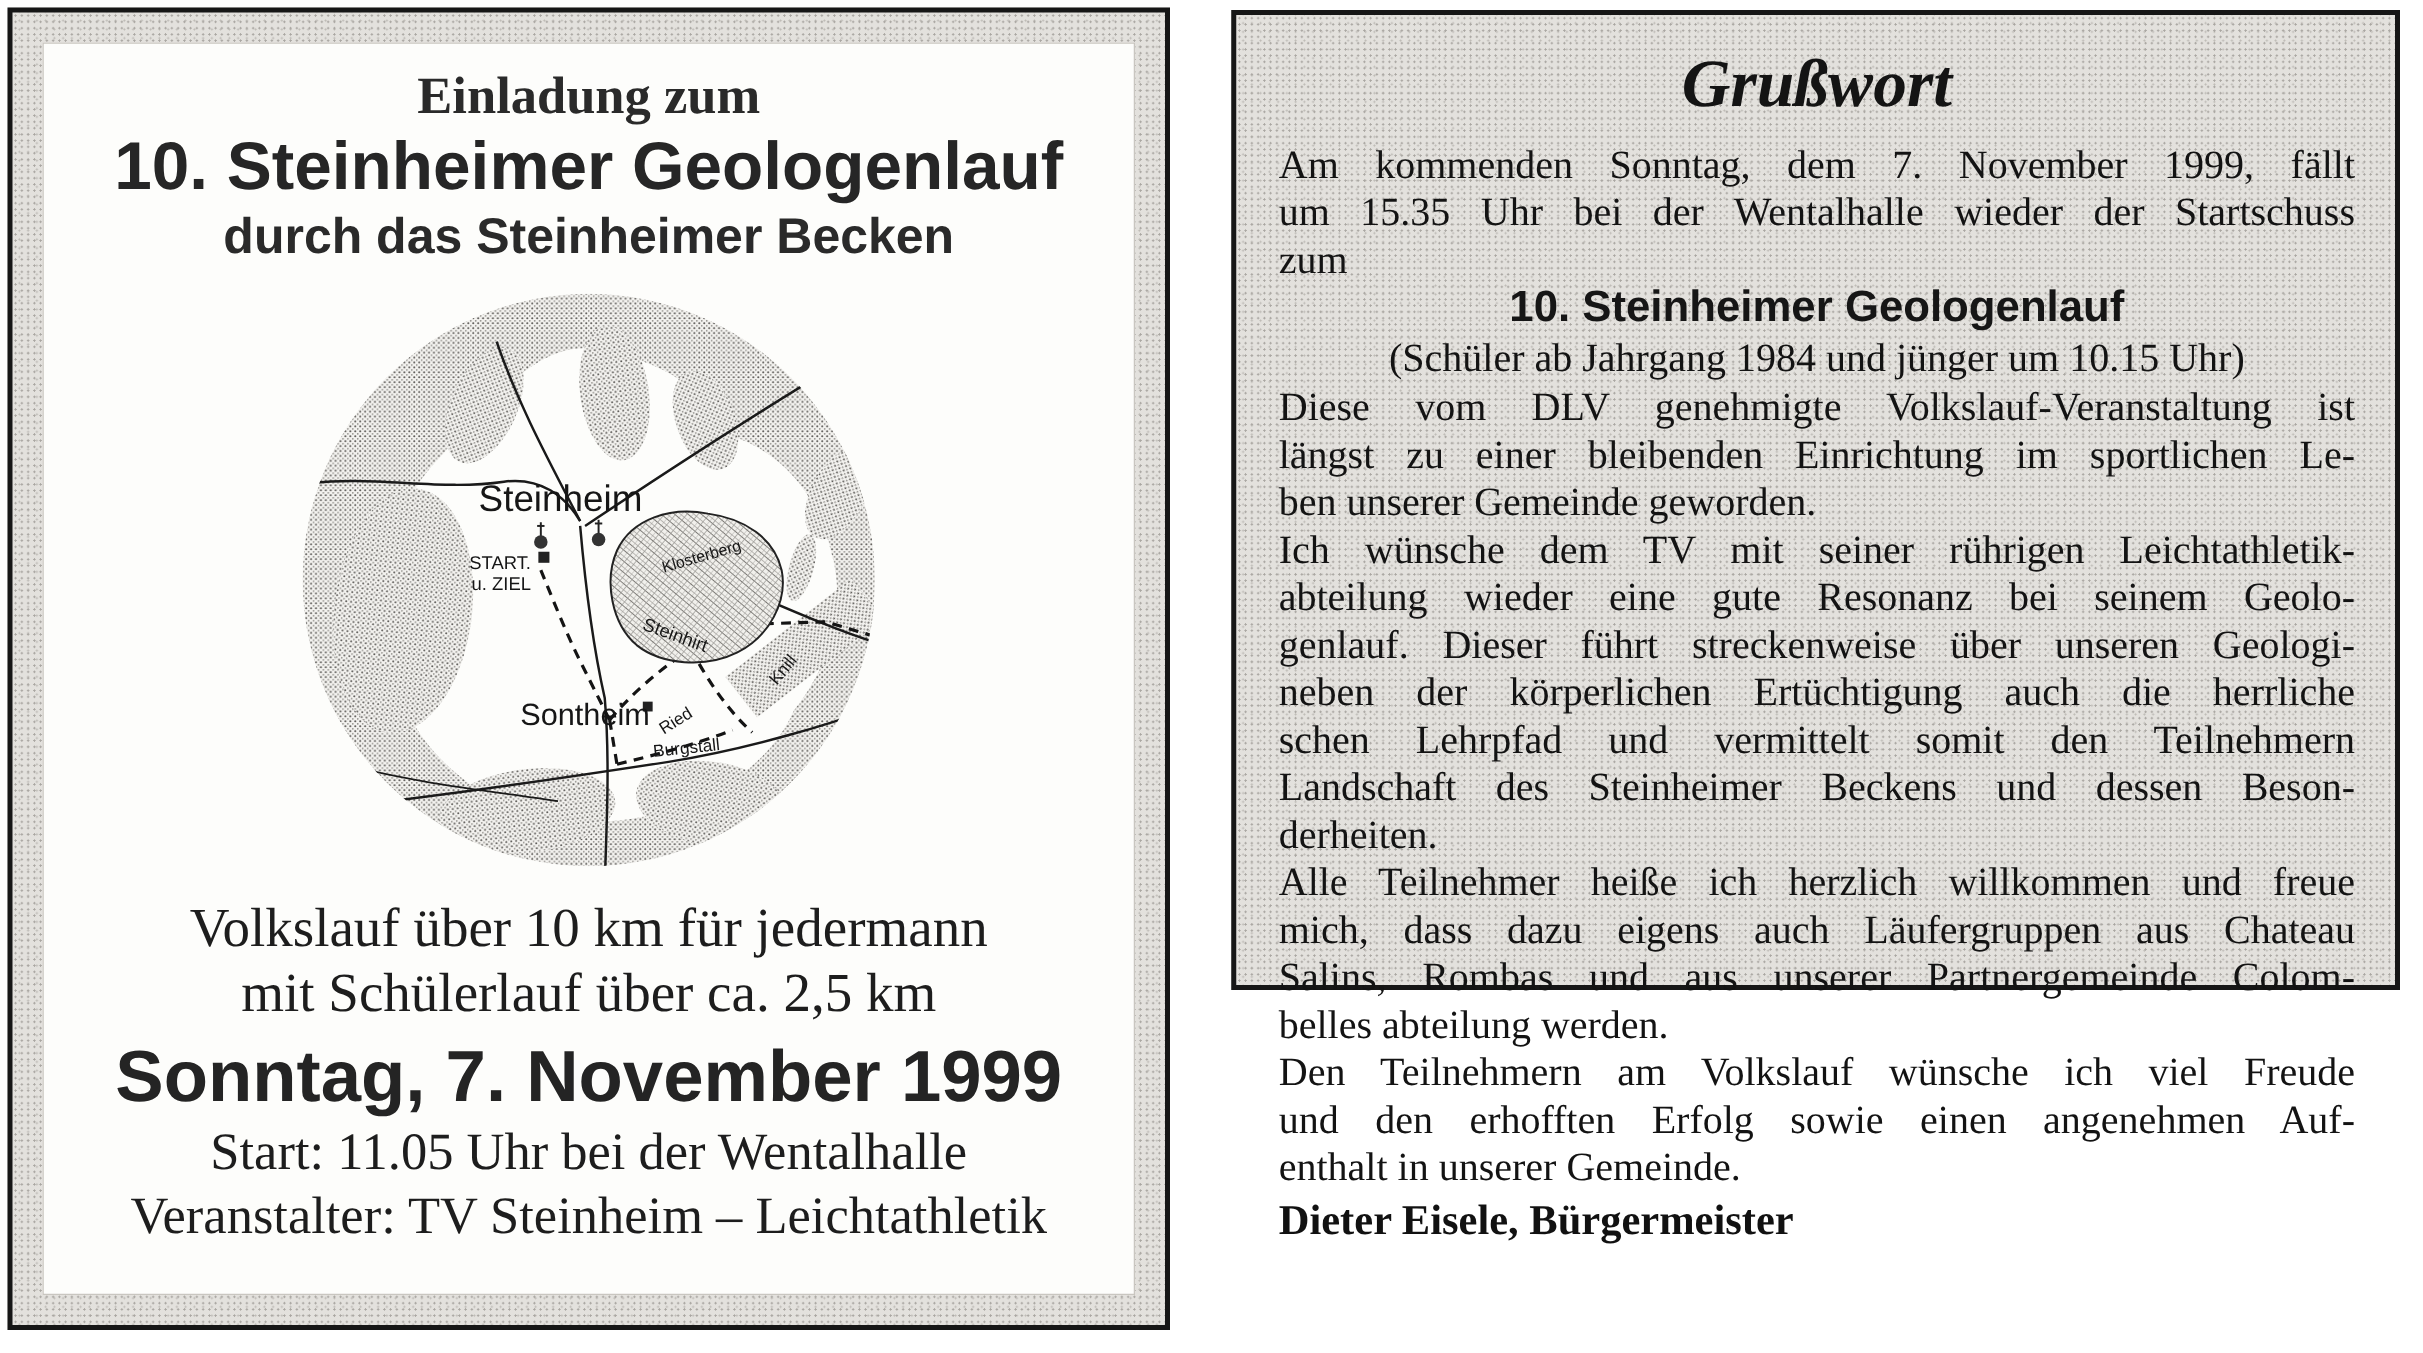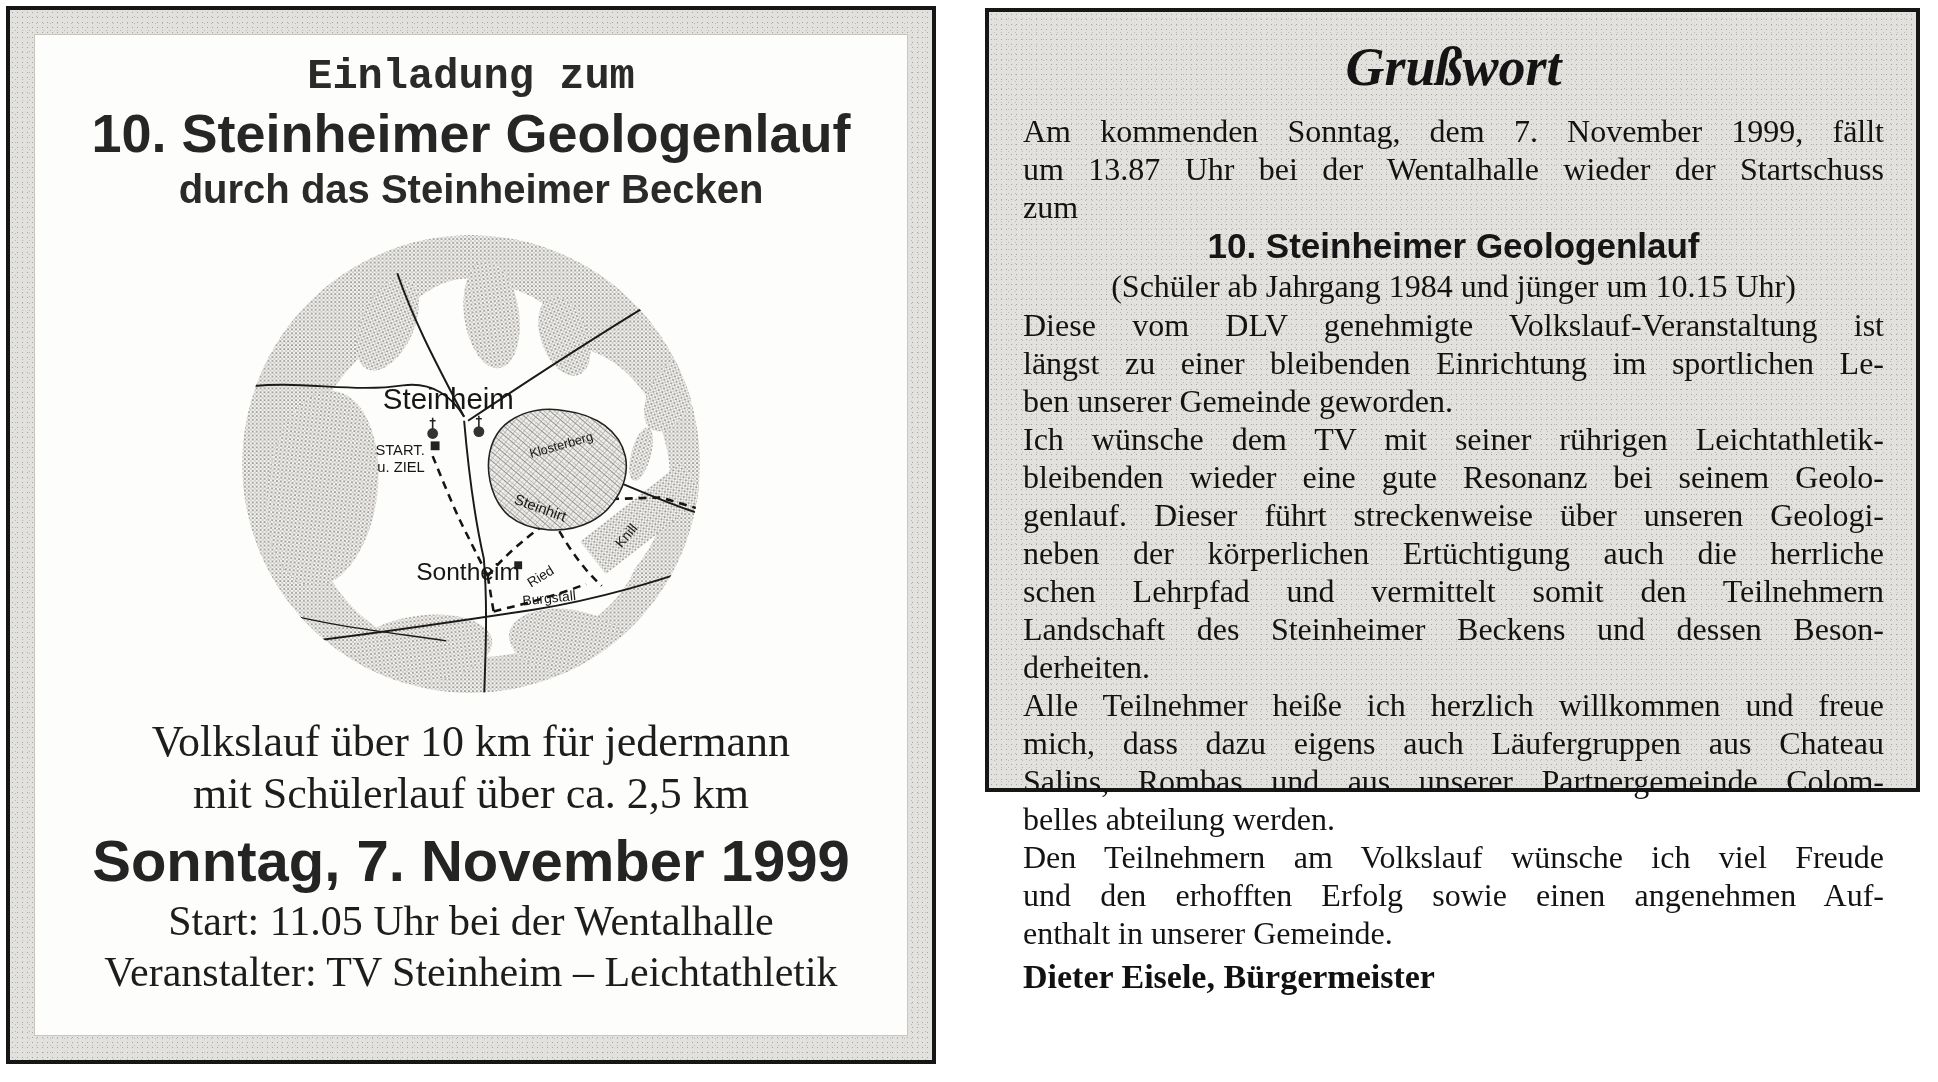--- a/index.html
+++ b/index.html
@@ -27,7 +27,7 @@
     padding-top:18px;
   }
 
-  .h-small { font-family:Liberation Mono, monospace; font-weight:700; font-size:42px; line-height:1.15; color:#2a2a2a; }
+  .h-small { font-family:Liberation Serif, serif; font-weight:700; font-size:42px; line-height:1.15; color:#2a2a2a; }
   .h-main  { font-family:"Liberation Sans", sans-serif; font-weight:700; font-size:54px; line-height:1.2; color:#262626; white-space:nowrap; }
   .h-sub   { font-family:"Liberation Sans", sans-serif; font-weight:700; font-size:40px; line-height:1.15; color:#2a2a2a;text-align:right; }
 

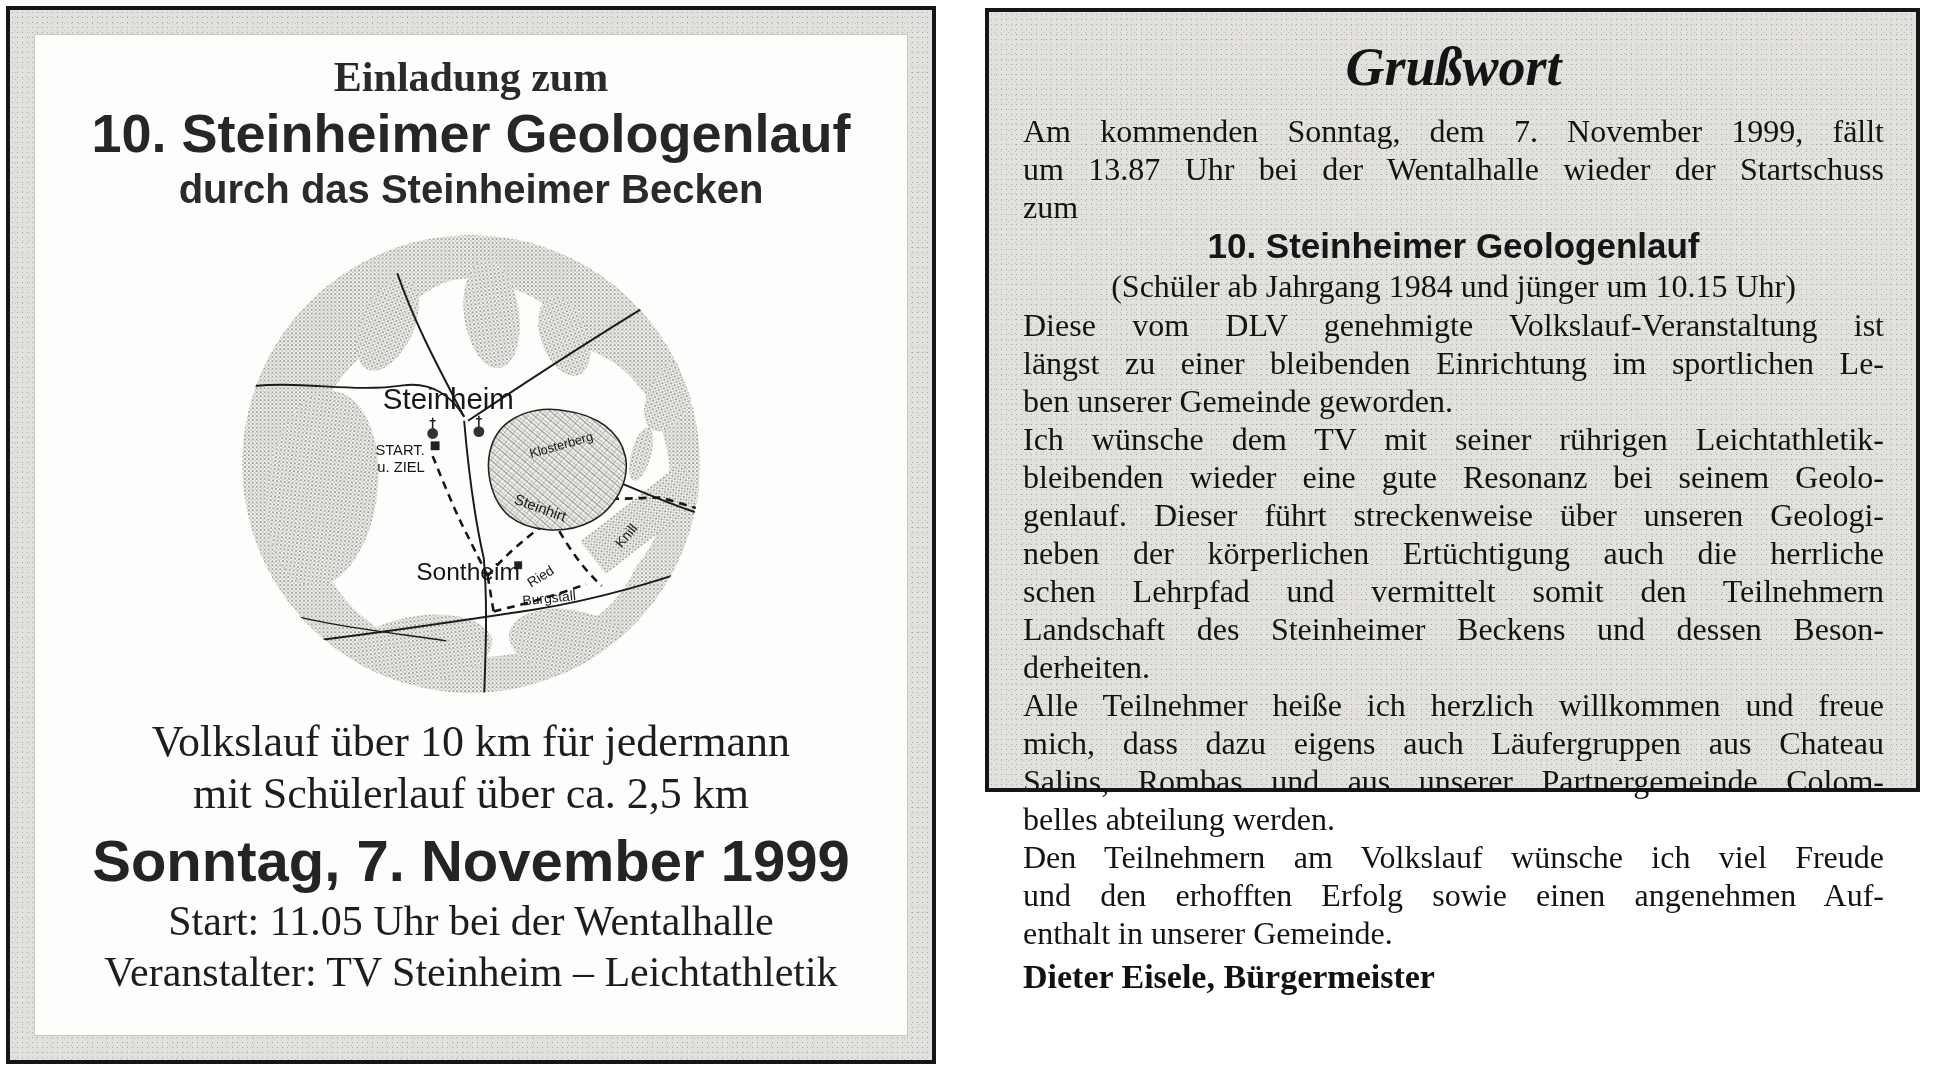--- a/index.html
+++ b/index.html
@@ -152,7 +152,7 @@
 
     <div class="body-block">
         <div class="jl">Am kommenden Sonntag, dem 7. November 1999, fällt</div>
-        <div class="jl">um 13.87 Uhr bei der Wentalhalle wieder der Startschuss</div>
+        <div class="jl">um 15.35 Uhr bei der Wentalhalle wieder der Startschuss</div>
         <div class="jl last">zum</div>
       </div>
     <div class="ev-head">10. Steinheimer Geologenlauf</div>

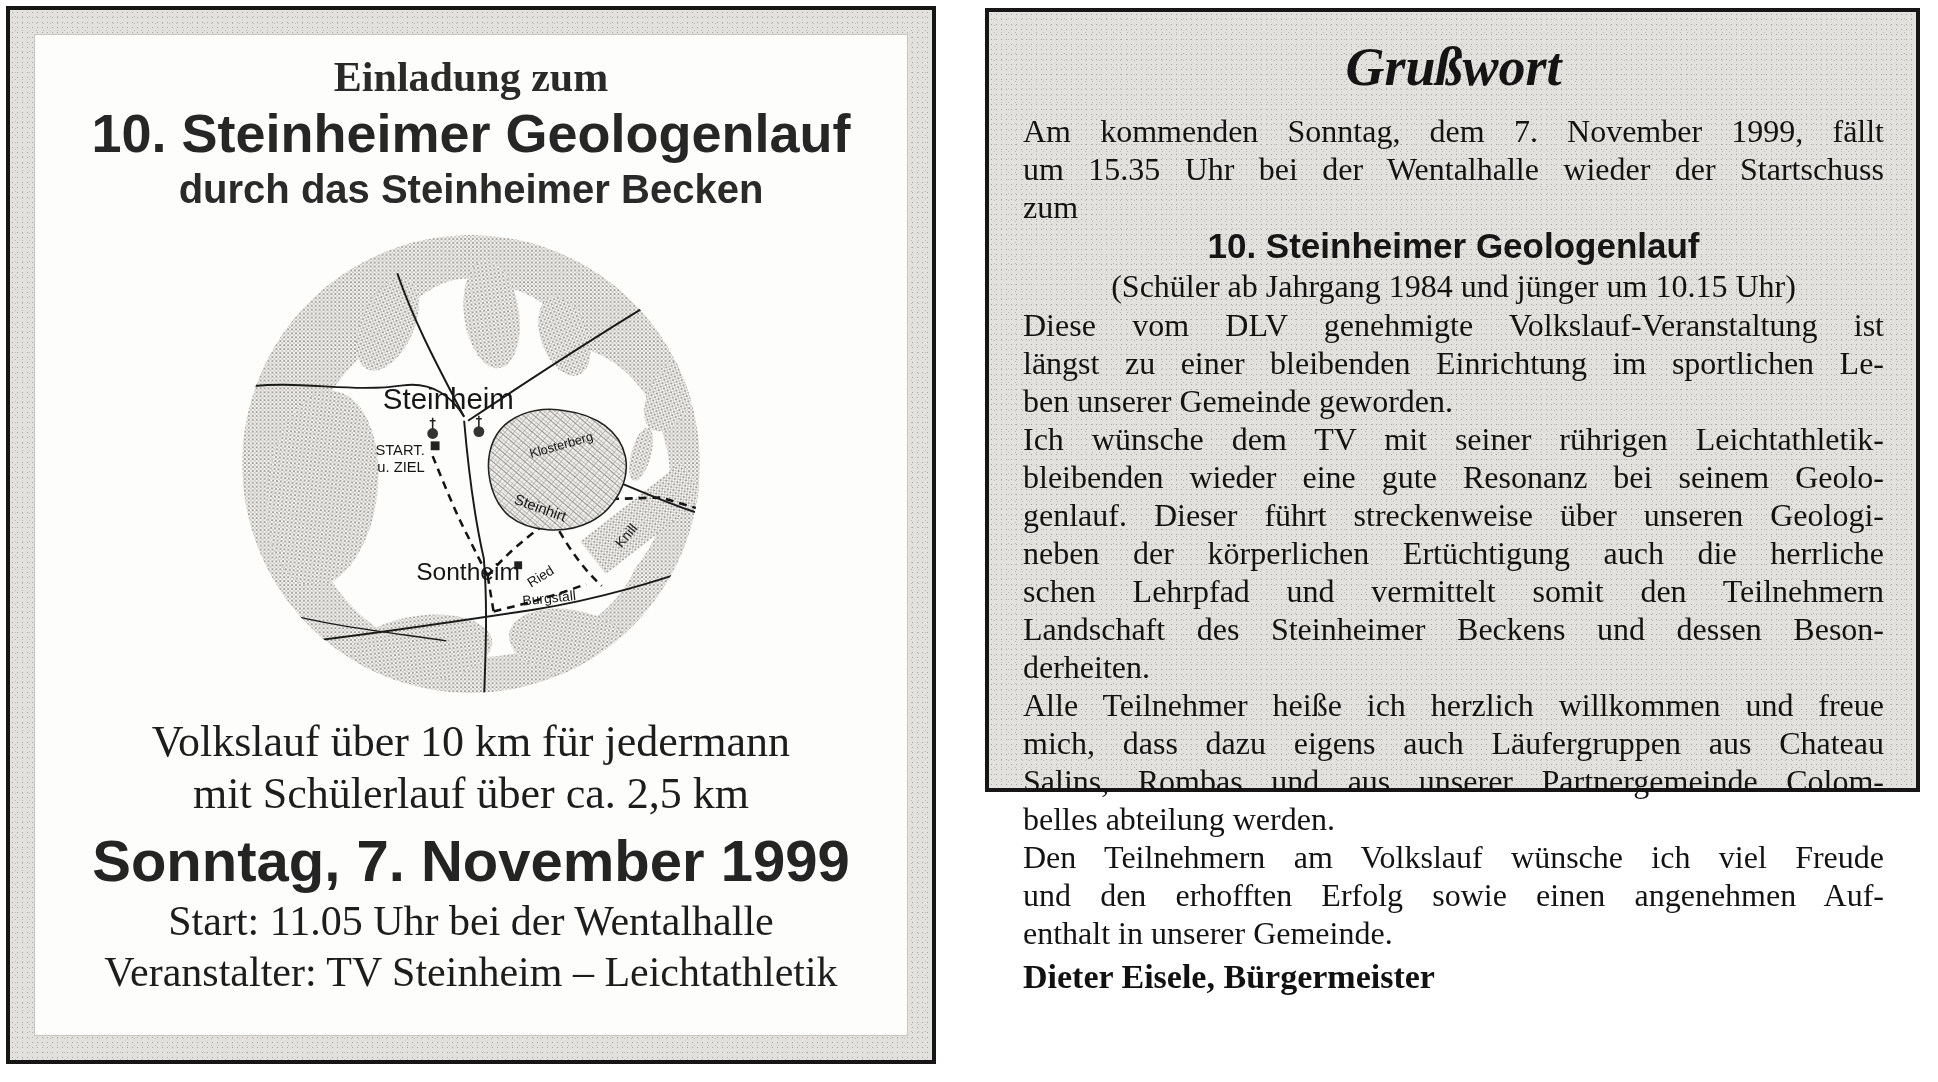--- a/index.html
+++ b/index.html
@@ -164,7 +164,7 @@
       </div>
     <div class="body-block">
         <div class="jl">Ich wünsche dem TV mit seiner rührigen Leichtathletik-</div>
-        <div class="jl">bleibenden wieder eine gute Resonanz bei seinem Geolo-</div>
+        <div class="jl">abteilung wieder eine gute Resonanz bei seinem Geolo-</div>
         <div class="jl">genlauf. Dieser führt streckenweise über unseren Geologi-</div>
         <div class="jl">neben der körperlichen Ertüchtigung auch die herrliche</div>
         <div class="jl">schen Lehrpfad und vermittelt somit den Teilnehmern</div>

